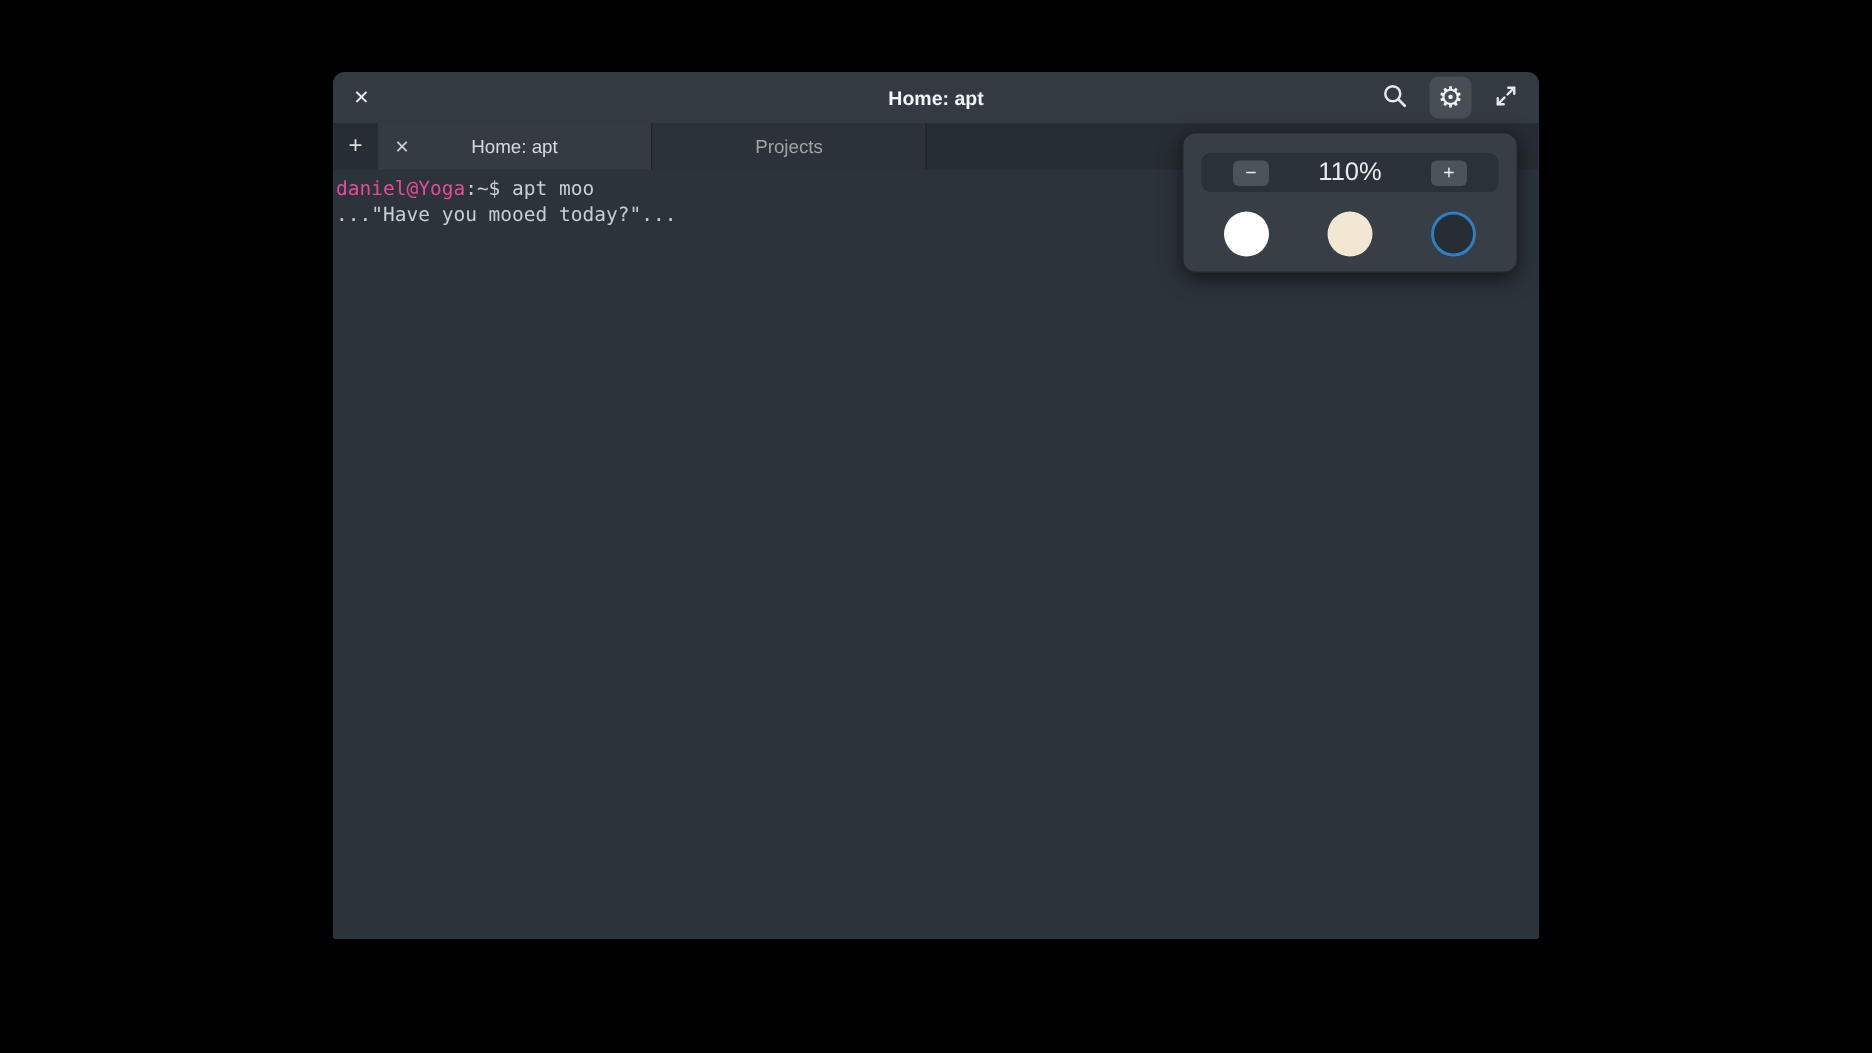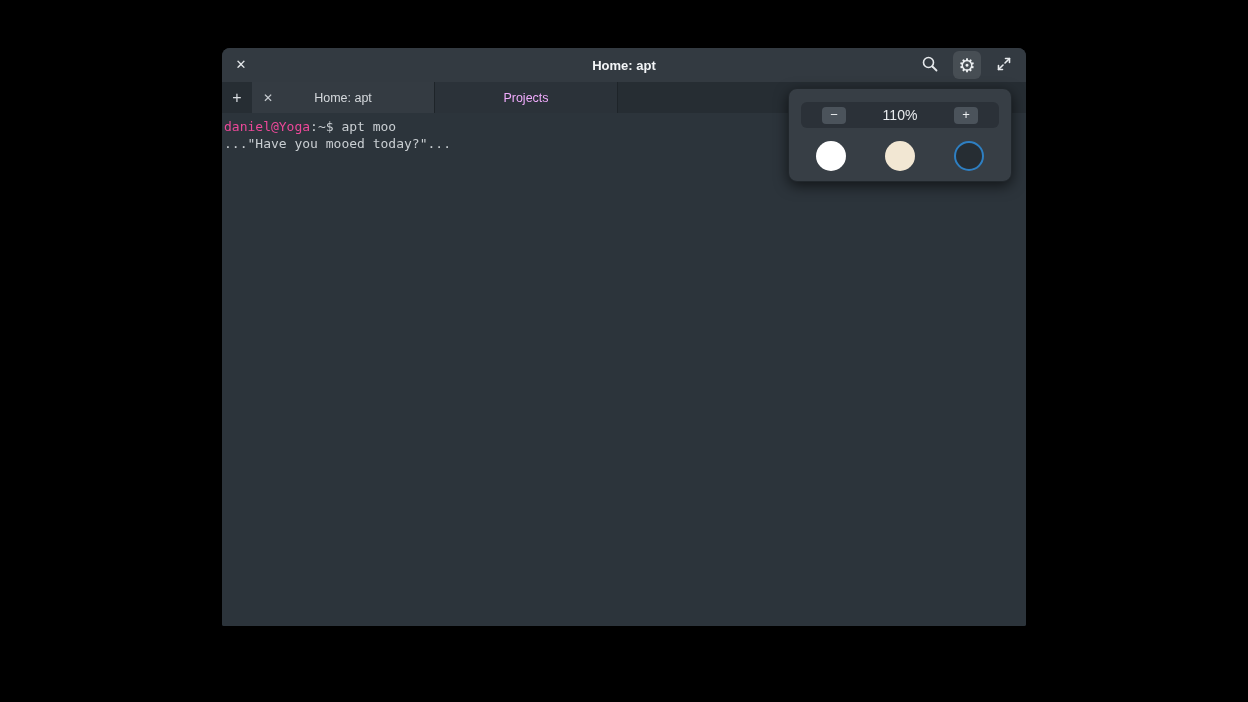--- a/index.html
+++ b/index.html
@@ -60,7 +60,7 @@
     position:absolute;left:0;right:0;text-align:center;
     font-size:12.5px;color:#d5d9dd;pointer-events:none;
   }
-  .tab:not(.active) .tab-label{color:#f0abfc;}
+  .tab:not(.active) .tab-label{color:#a3a3a3;}
   
   .terminal{
     height:513px;background:#2c343b;padding:5px 2px 0 2px;cursor:text;

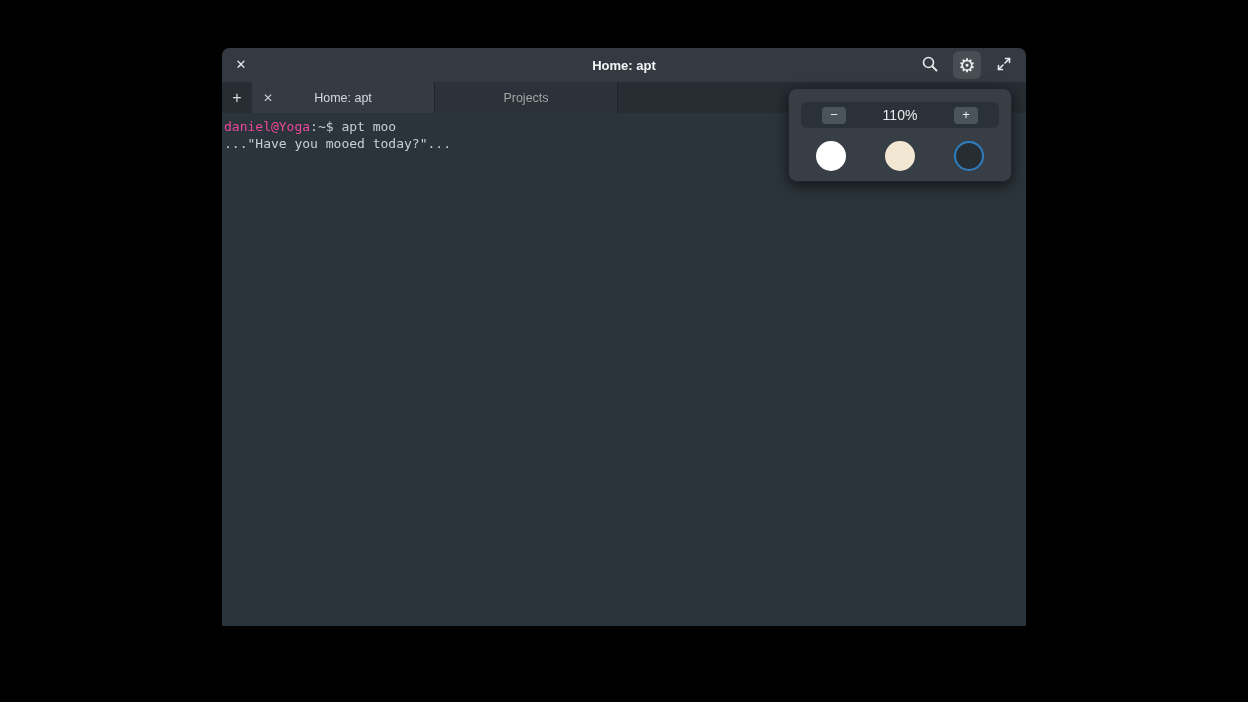--- a/index.html
+++ b/index.html
@@ -96,7 +96,7 @@
     color:#eceff1;font-size:13px;line-height:16px;text-align:center;
     pointer-events:none;
   }
-  .zoom-level{color:#e9ecee;font-size:14px;}
+  .zoom-level{color:#e9ecee;font-size:17px;}
   .theme-row{
     margin-top:13px;display:flex;justify-content:center;gap:39px;align-items:center;
   }

